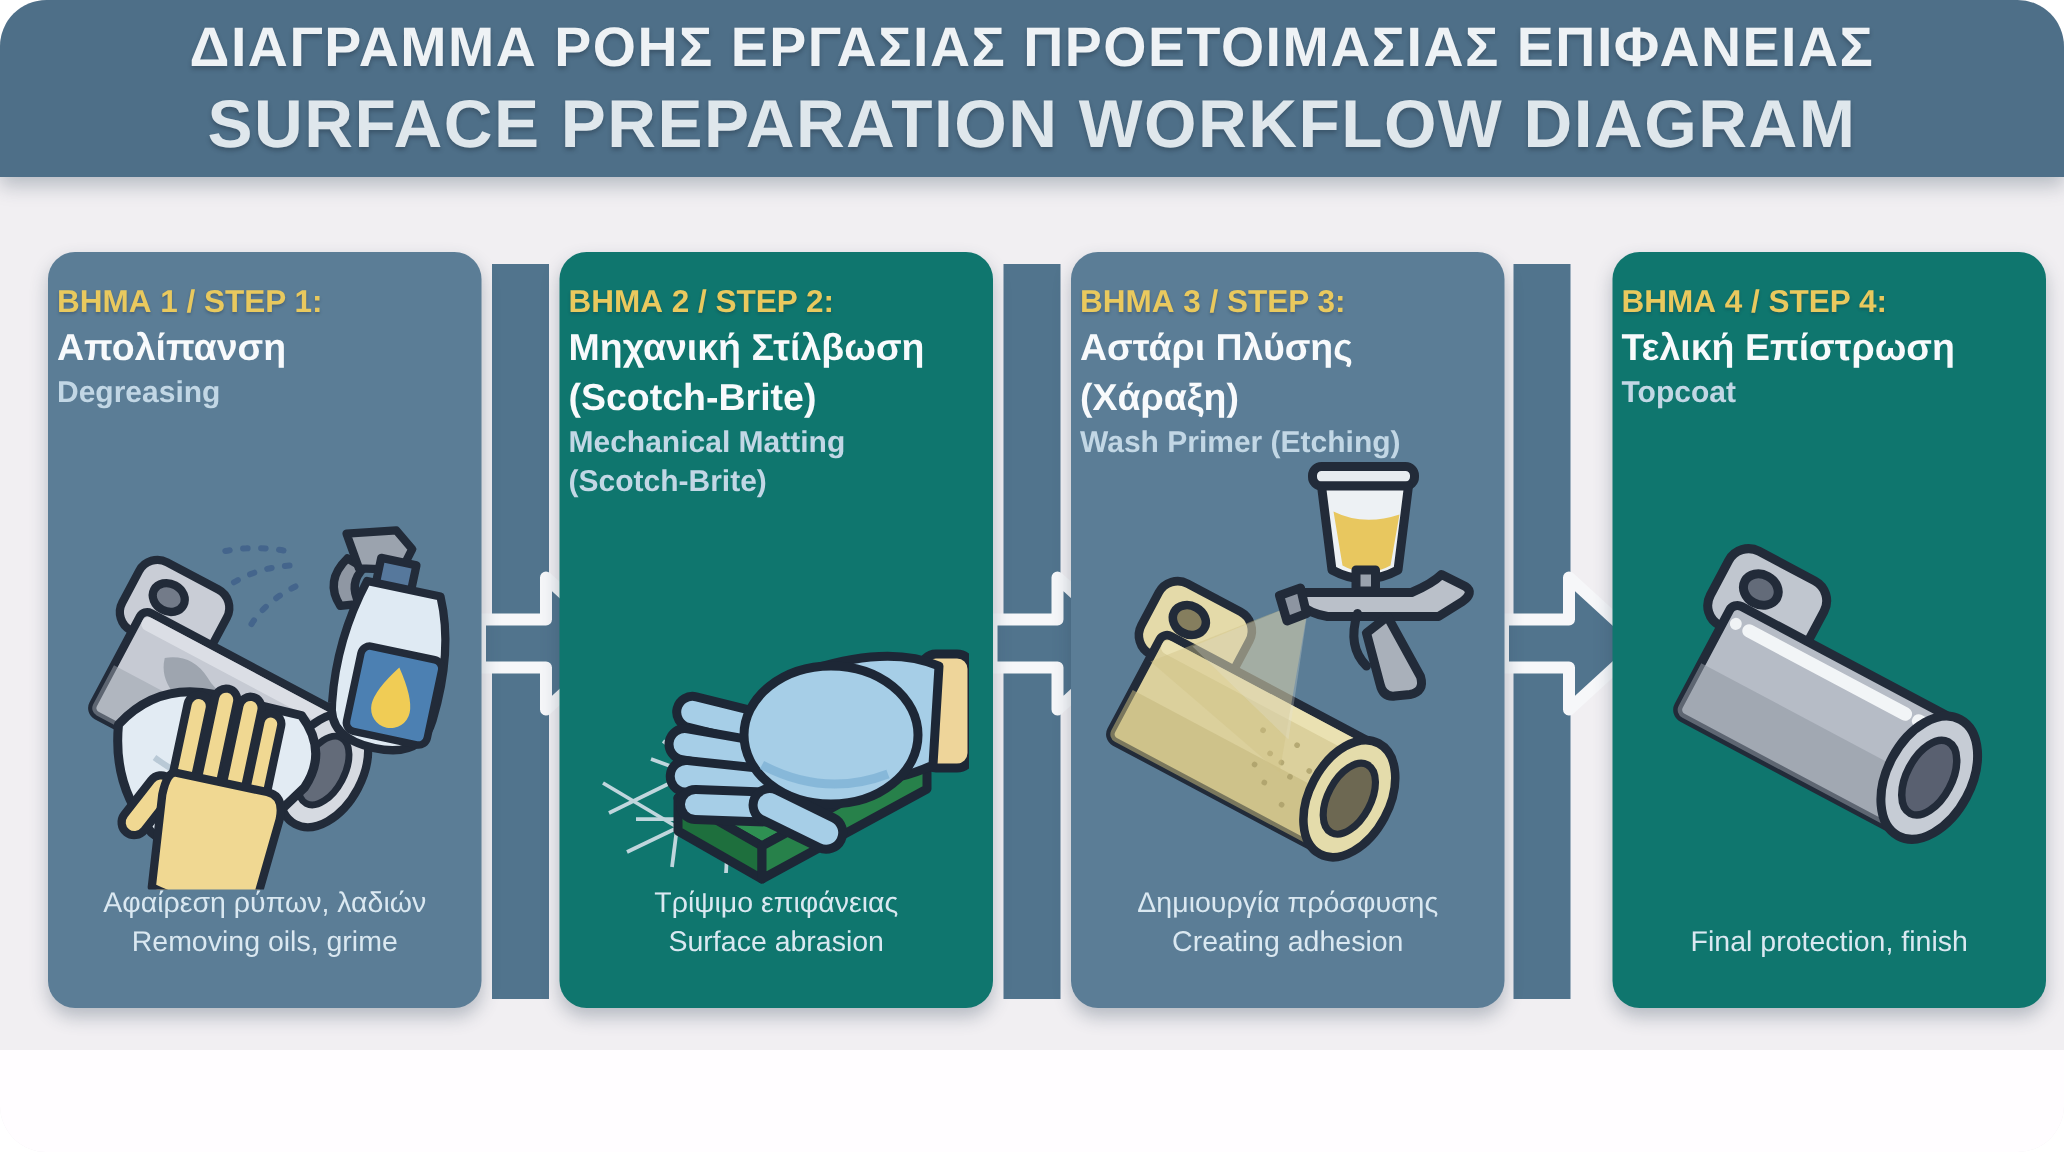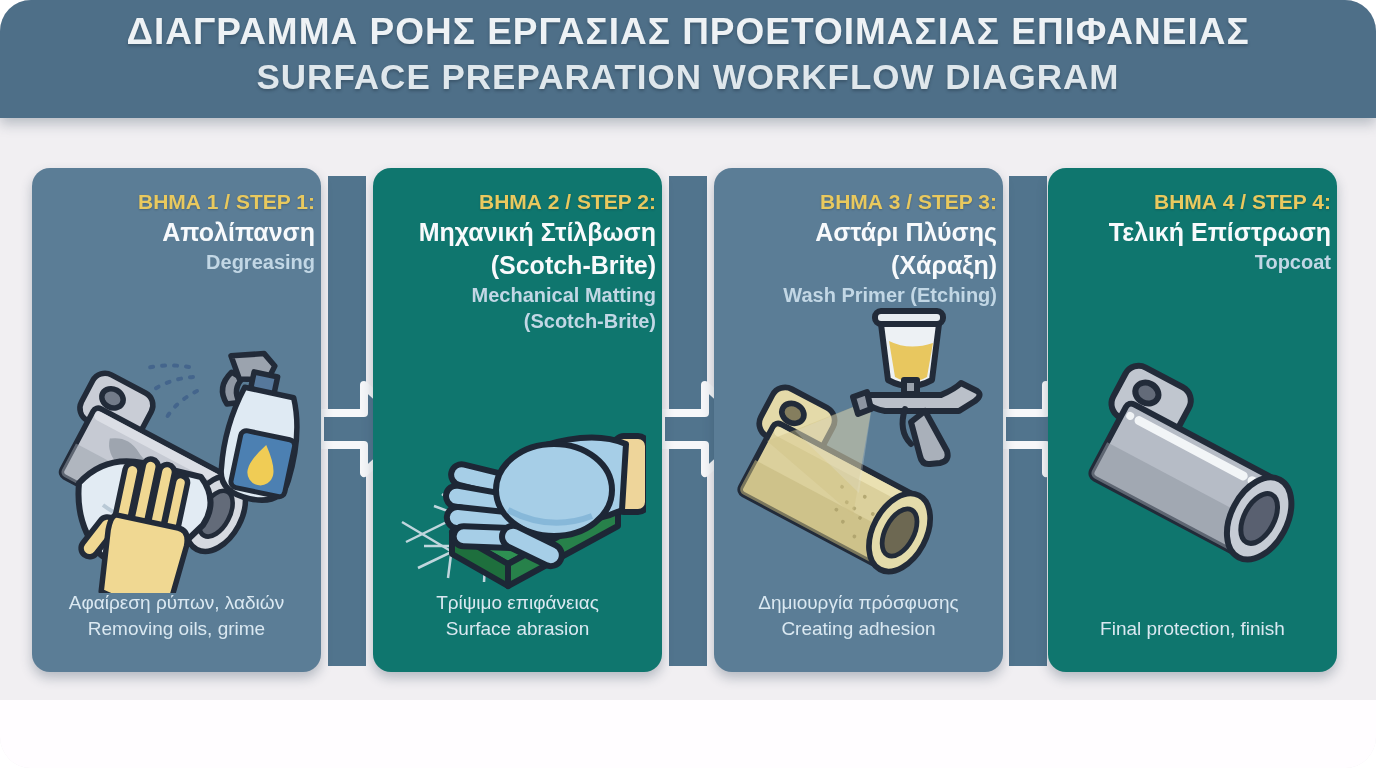--- a/index.html
+++ b/index.html
@@ -11,7 +11,7 @@
           box-shadow:0 6px 12px rgba(40,60,80,.28);text-align:center;color:#eef2f5;}
   .header .t1{margin-top:11px;font-size:37px;font-weight:bold;letter-spacing:1px;
               text-shadow:0 2px 3px rgba(25,40,55,.35);}
-  .header .t2{margin-top:4px;font-size:35px;font-weight:bold;letter-spacing:1px;color:#dfe7ec;
+  .header .t2{margin-top:4px;font-size:45px;font-weight:bold;letter-spacing:1px;color:#dfe7ec;
               text-shadow:0 2px 3px rgba(25,40,55,.35);}
 
   .gap-stripe{position:absolute;top:176px;height:490px;width:38px;background:#51748d;}

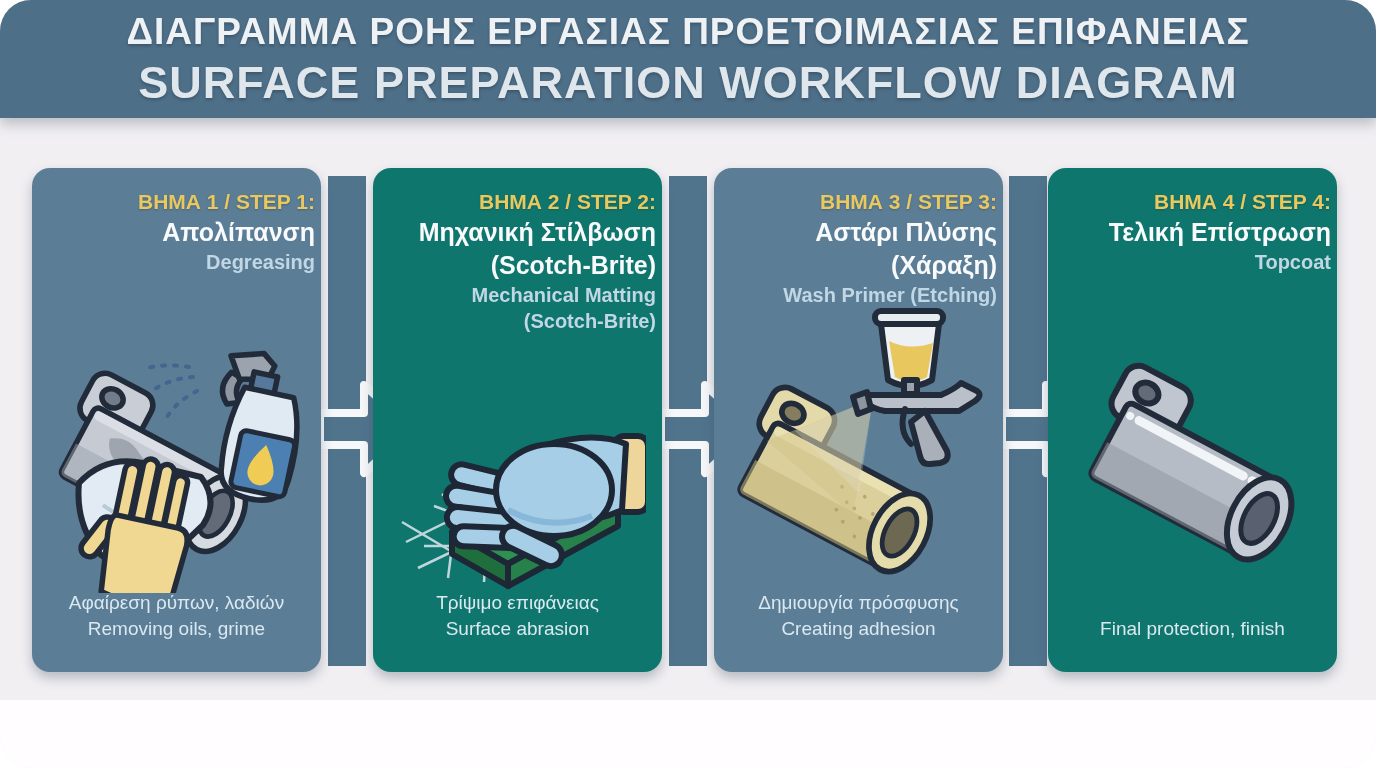--- a/index.html
+++ b/index.html
@@ -21,7 +21,7 @@
         box-shadow:0 6px 12px rgba(45,65,85,.30);}
   .card.light{background:#5b7d96;}
   .card.dark{background:#0f766e;}
-  .card-head{padding:20px 6px 0;text-align:right;line-height:1.32;}
+  .card-head{padding:20px 6px 0;text-align:left;line-height:1.32;}
   .step-label{font-size:21px;font-weight:bold;color:#e9c95e;text-shadow:0 1px 2px rgba(25,40,55,.3);}
   .card-title{font-size:25px;font-weight:bold;color:#f8fafc;white-space:pre-line;}
   .card-sub{font-size:20px;font-weight:bold;color:#c2d7e5;white-space:pre-line;}

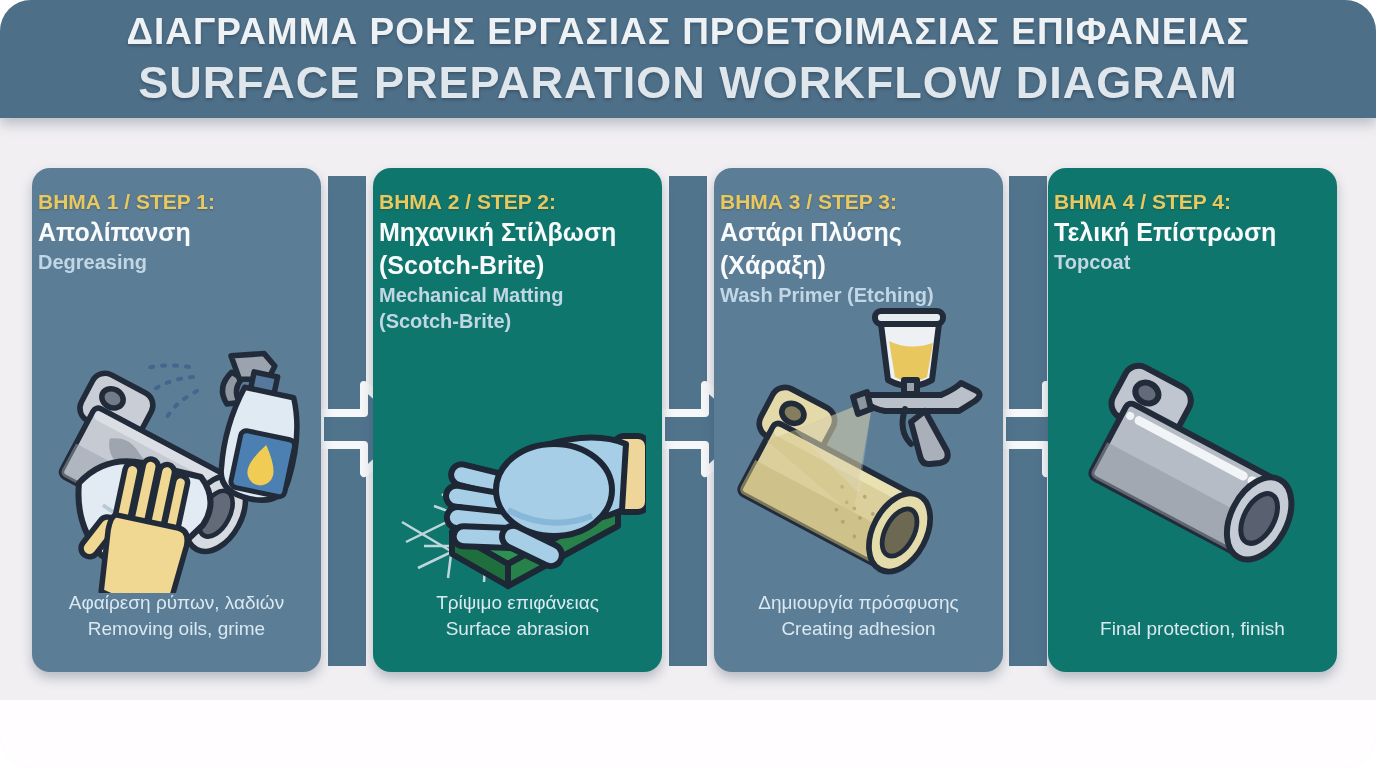--- a/index.html
+++ b/index.html
@@ -213,7 +213,7 @@
     </div>
   </div>
 
-  <div class="card dark" style="left:1048px">
+  <div class="card dark" style="left:1075px">
     <div class="card-head">
       <div class="step-label">ΒΗΜΑ 4 / STEP 4:</div>
       <div class="card-title">Τελική Επίστρωση</div>

